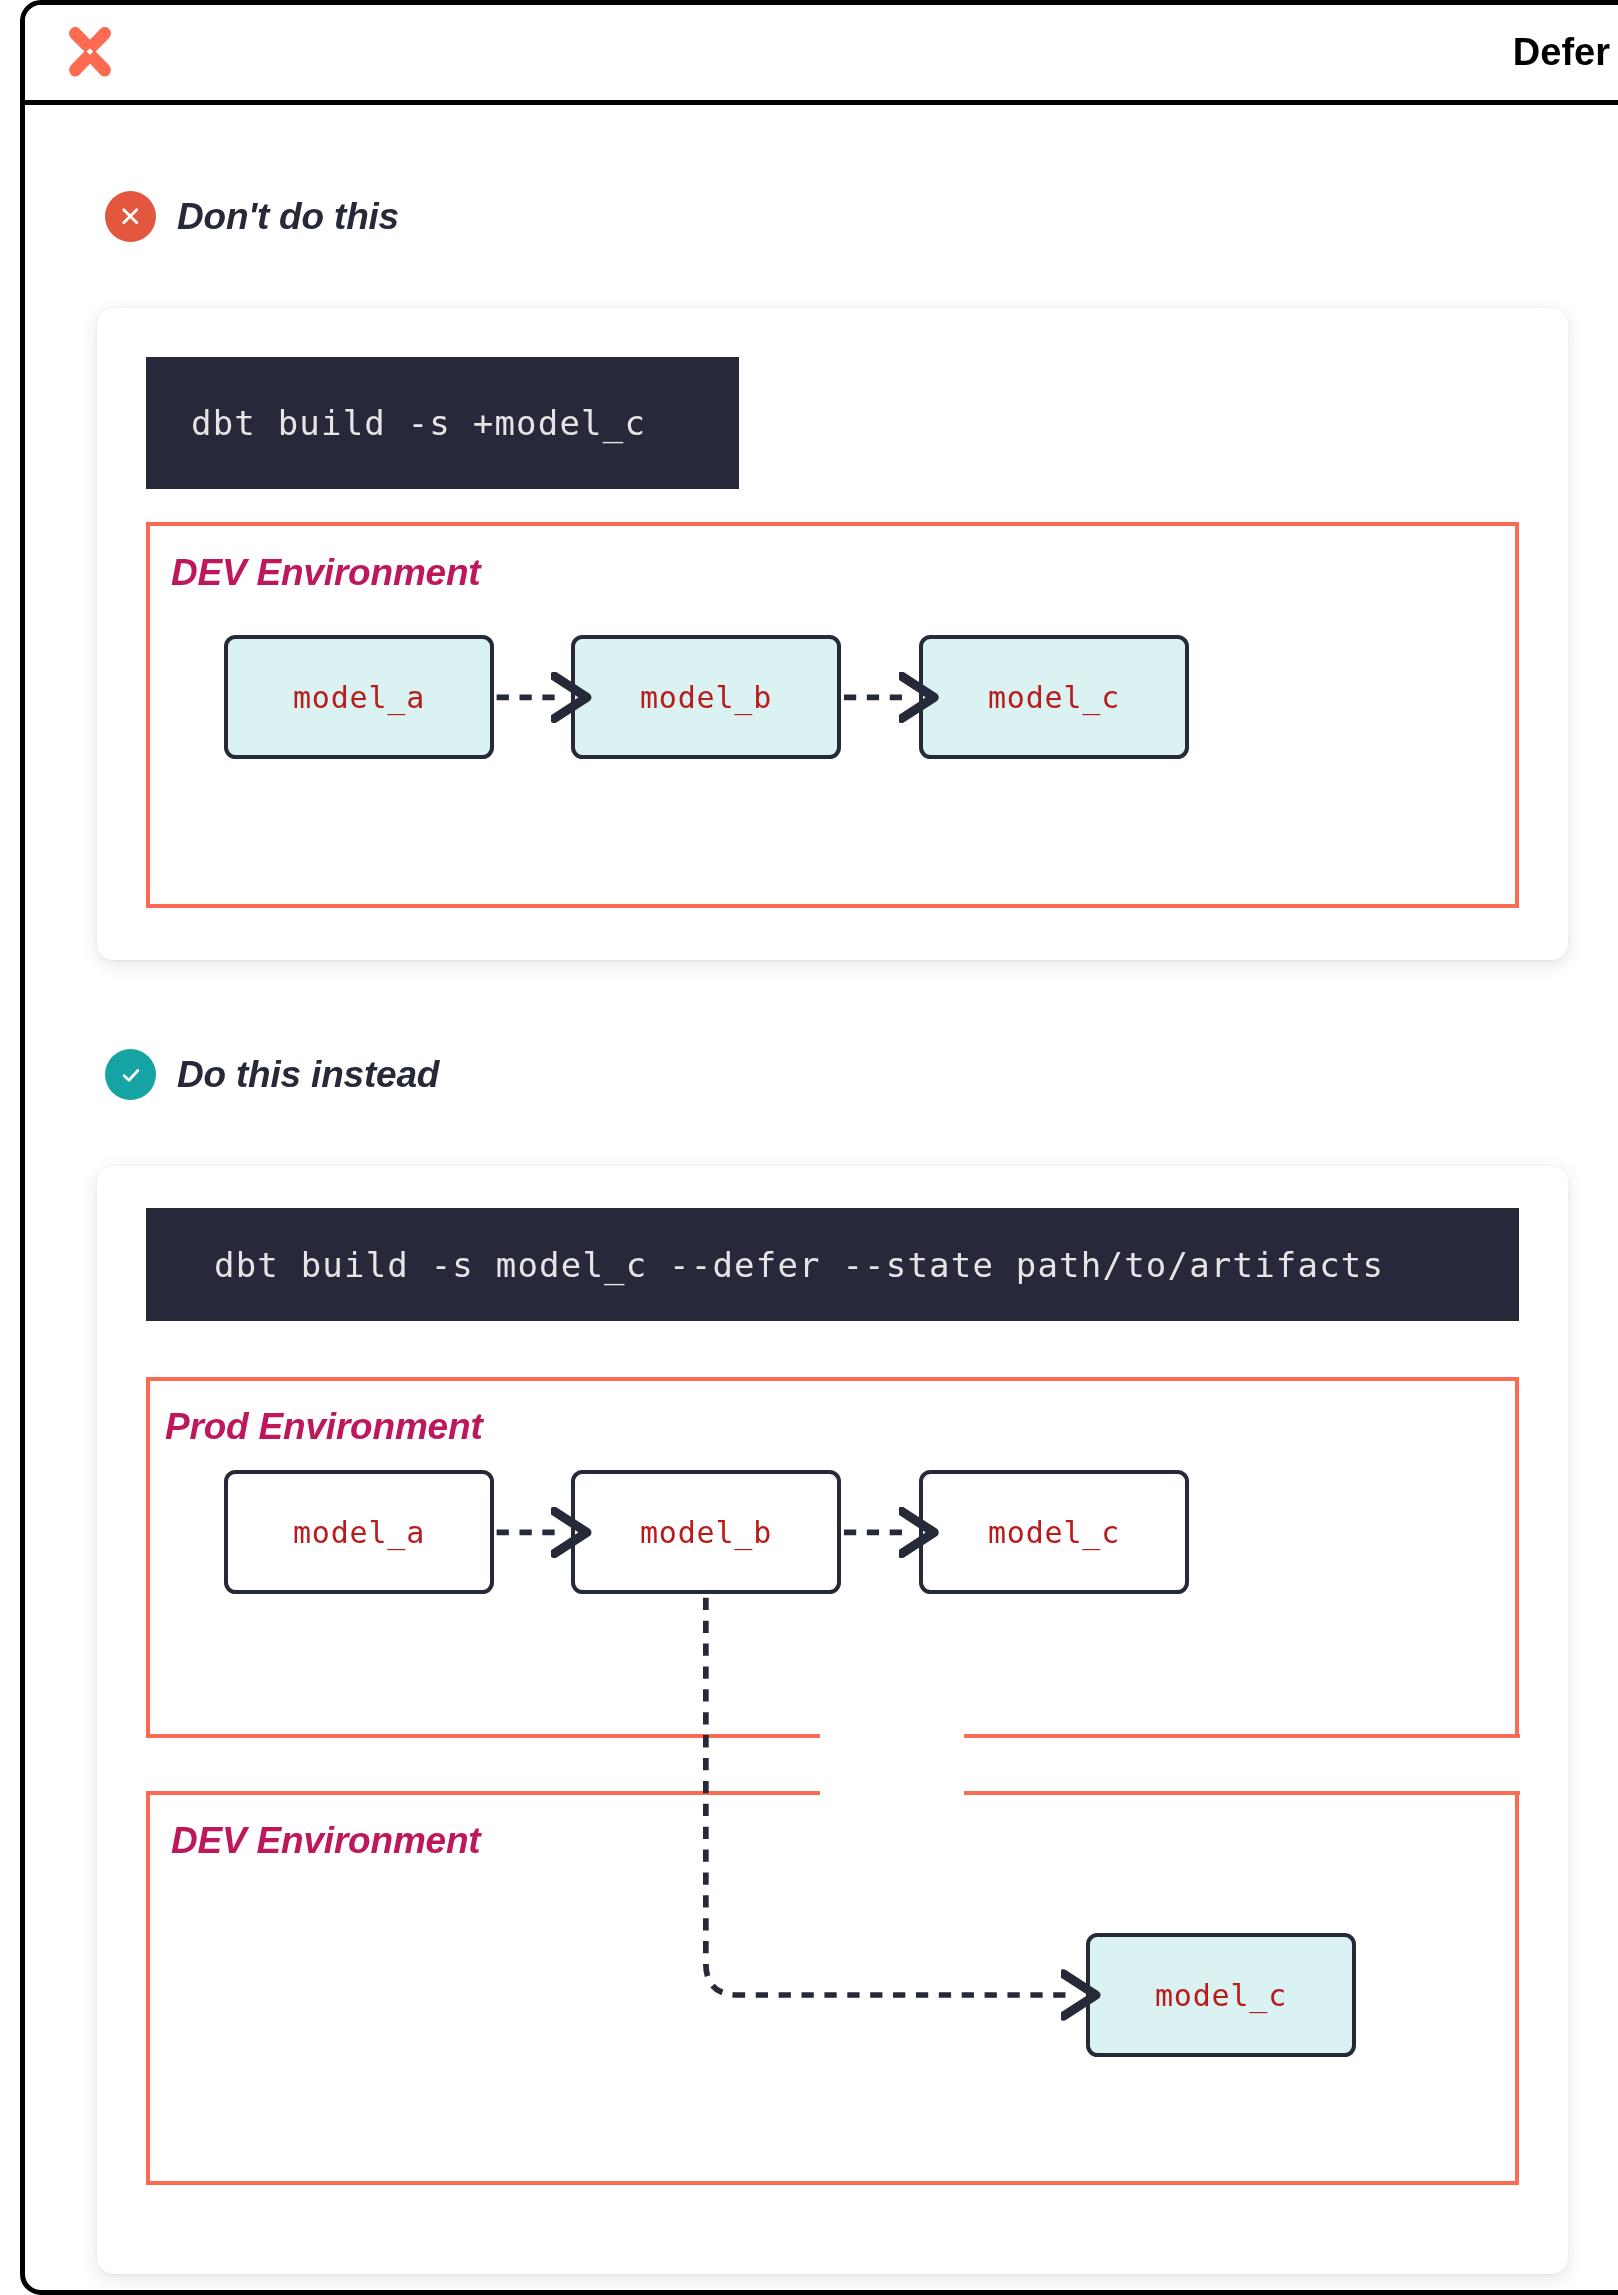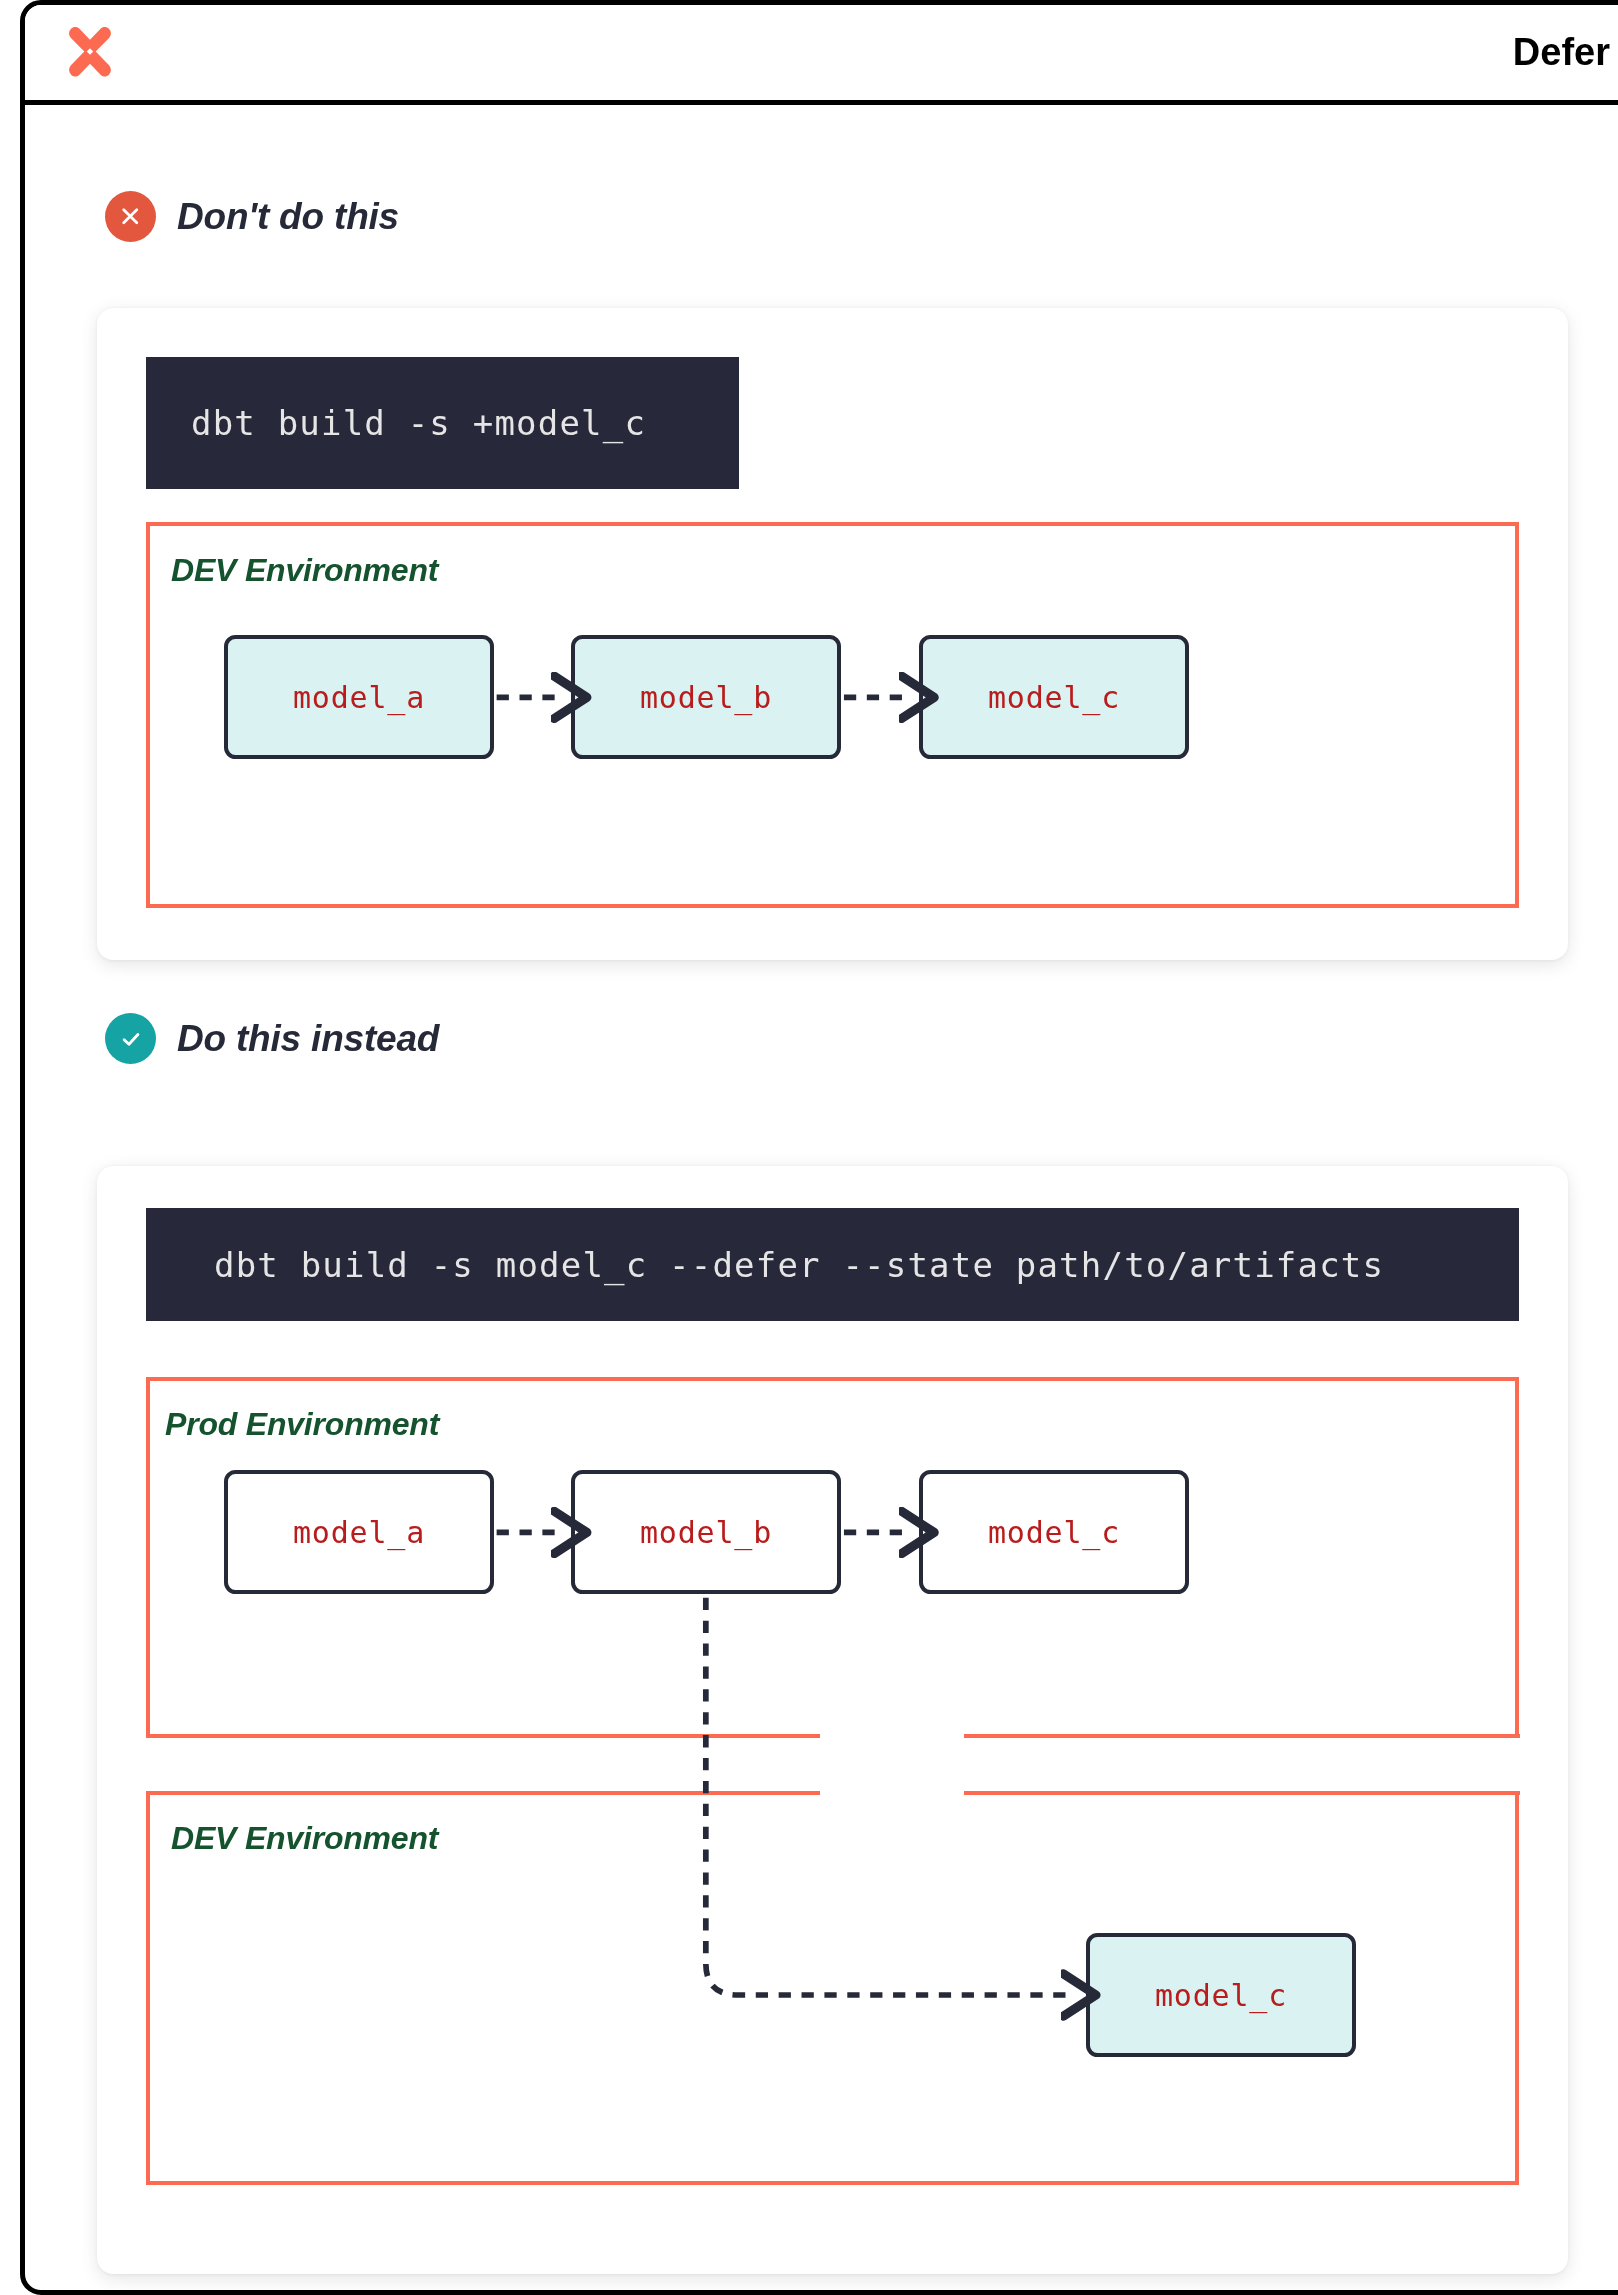--- a/index.html
+++ b/index.html
@@ -153,10 +153,10 @@
   }
   .env-label {
     position: absolute;
-    font-size: 32px;
+    font-size: 37px;
     font-style: italic;
     font-weight: 600;
-    color: #14532d;
+    color: #be185d;
     letter-spacing: -0.2px;
     white-space: nowrap;
   }

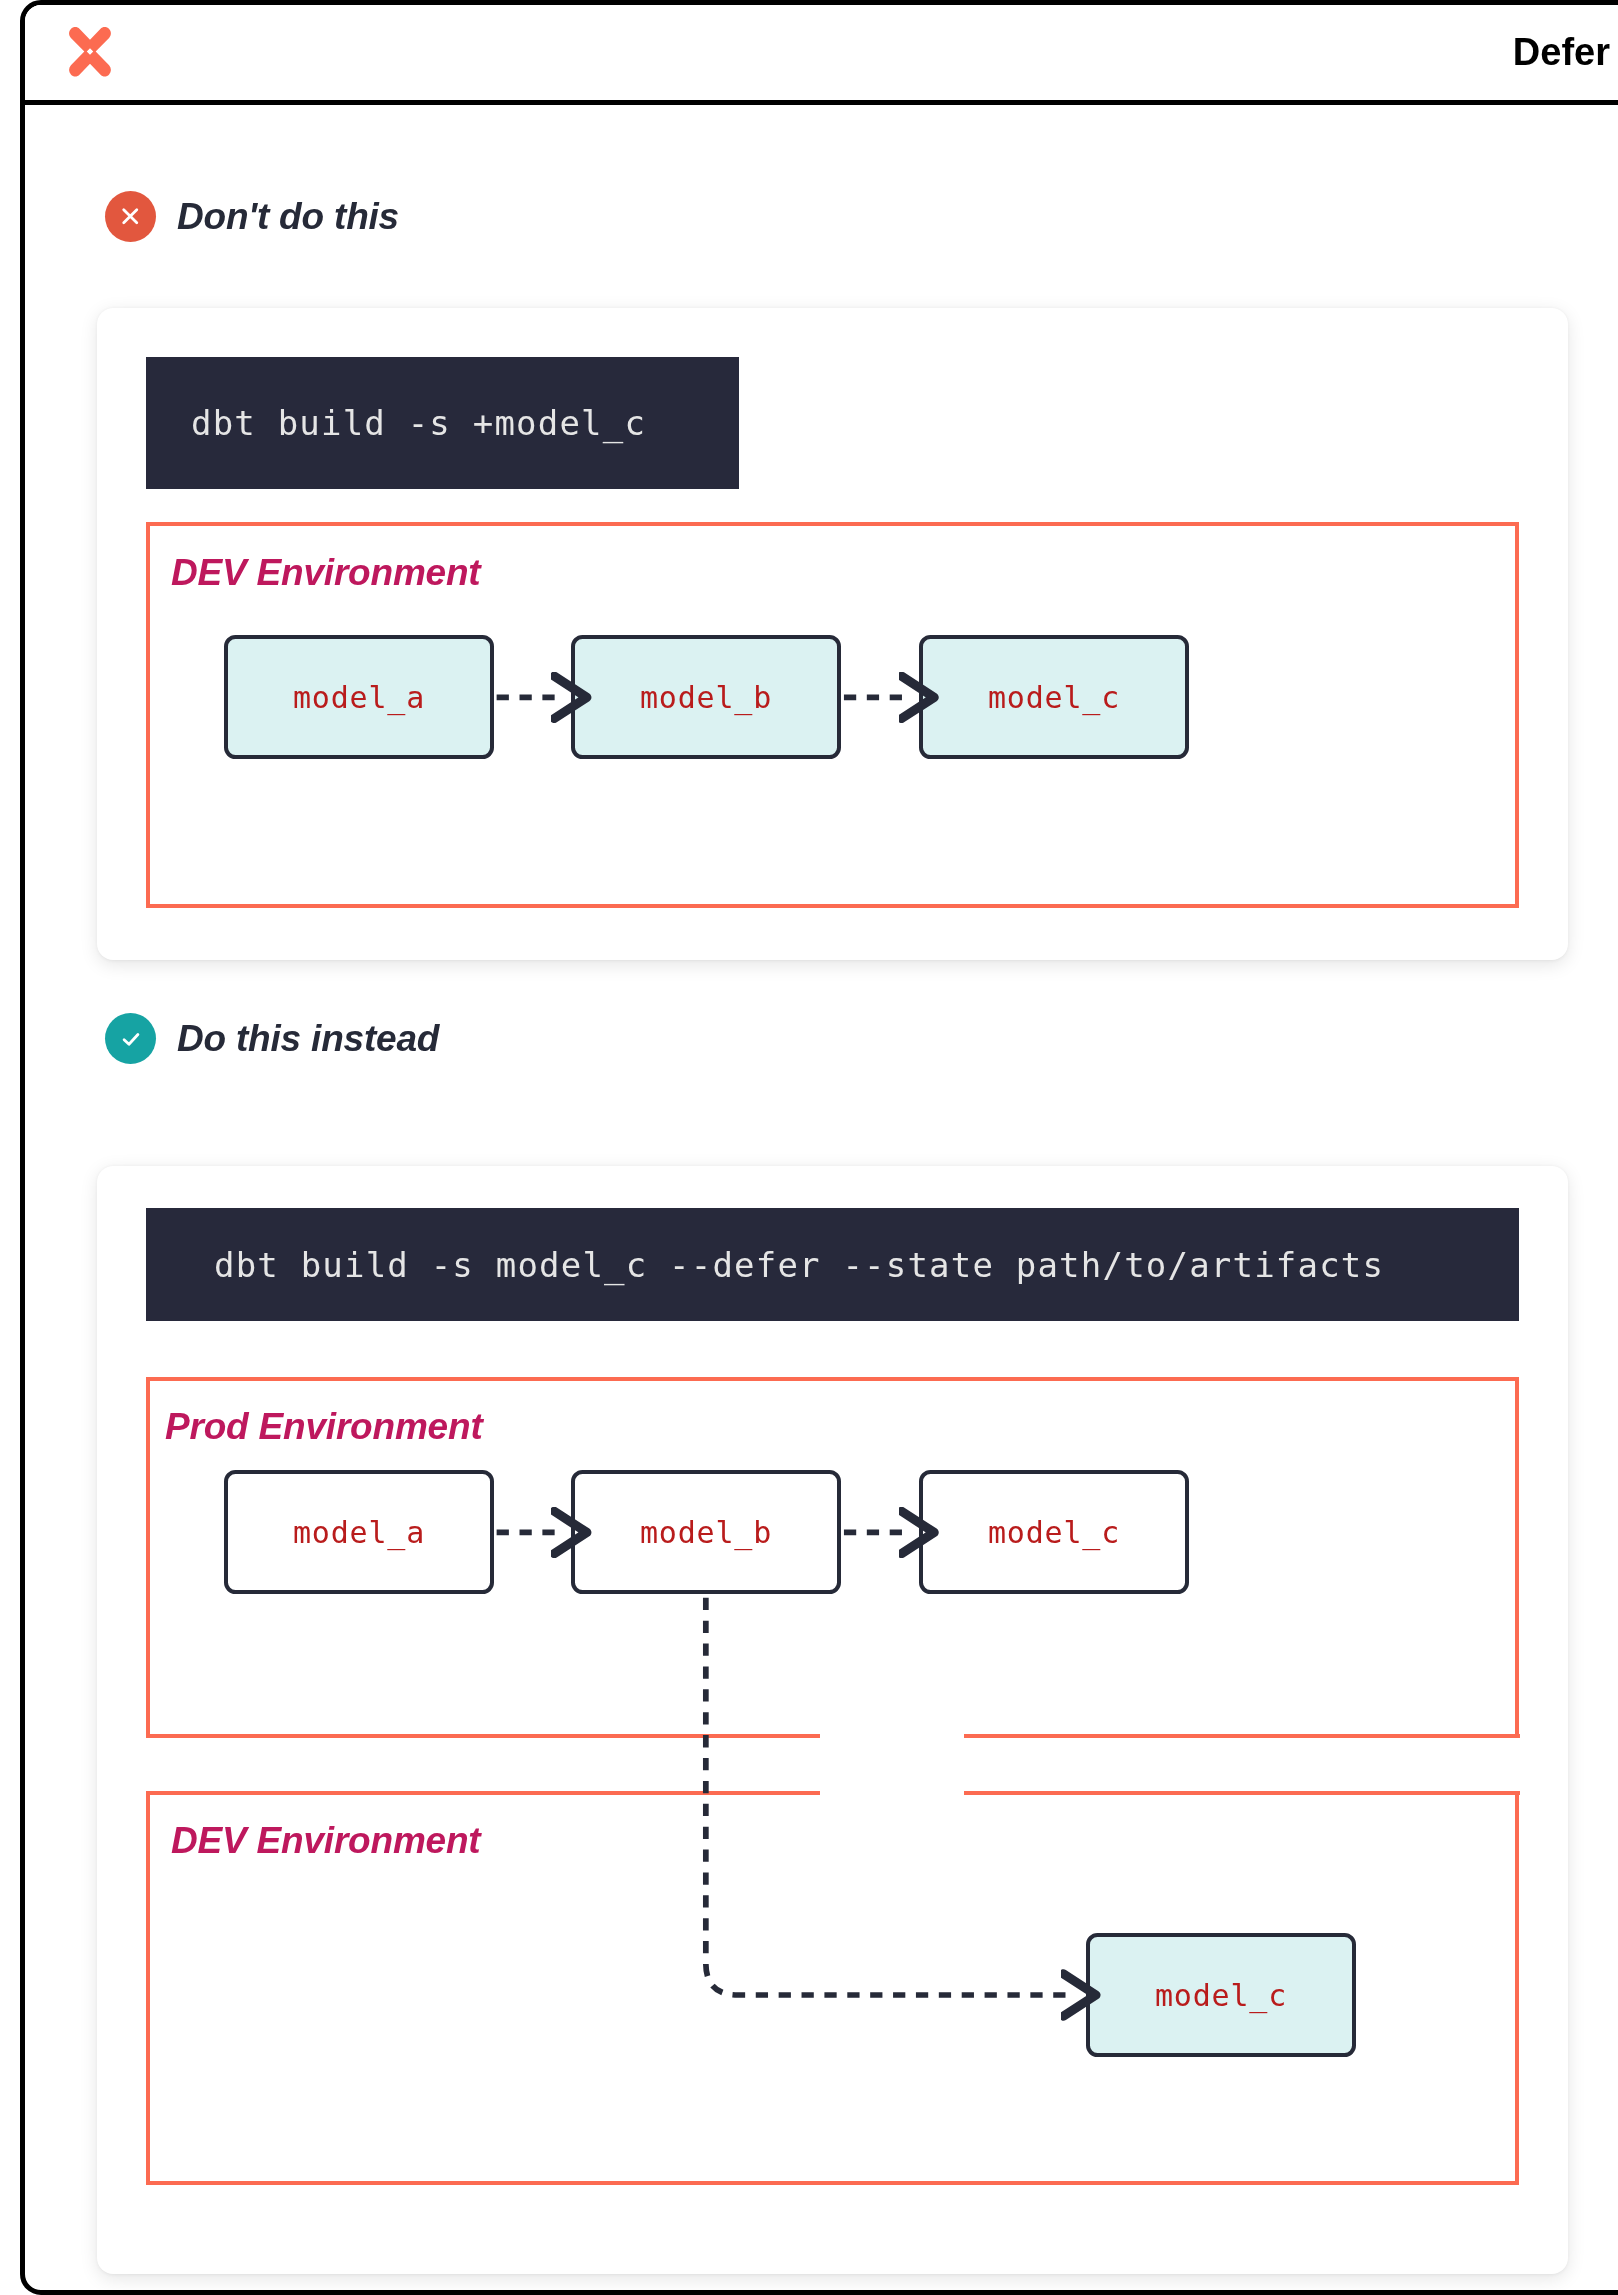--- a/index.html
+++ b/index.html
@@ -73,7 +73,7 @@
     font-style: italic;
   }
   .sh-dont { position: absolute; left: 80px; top: 86px; }
-  .sh-do   { position: absolute; left: 80px; top: 908px; justify-content: space-between; }
+  .sh-do   { position: absolute; left: 80px; top: 944px; justify-content: space-between; }
 
   .badge {
     width: 51px;

